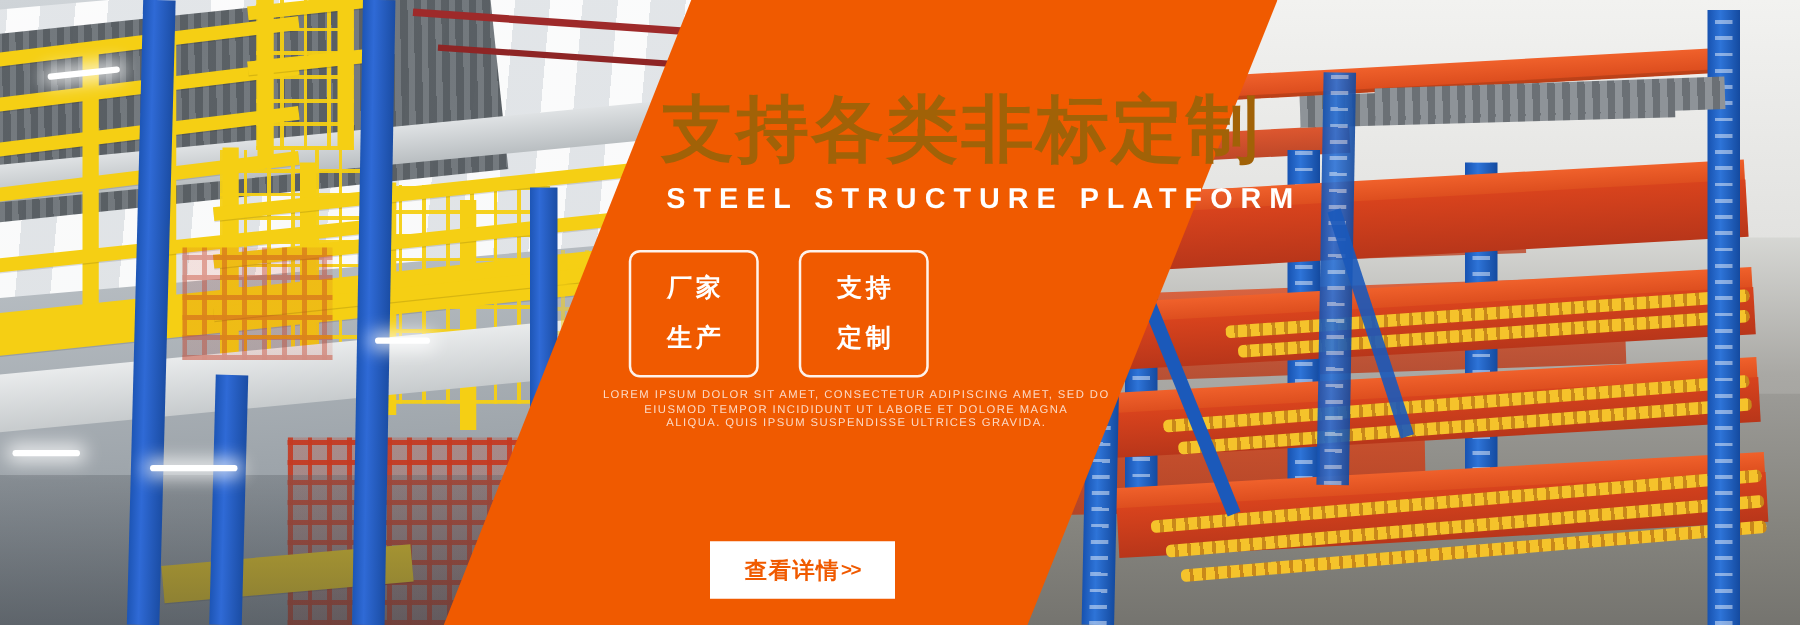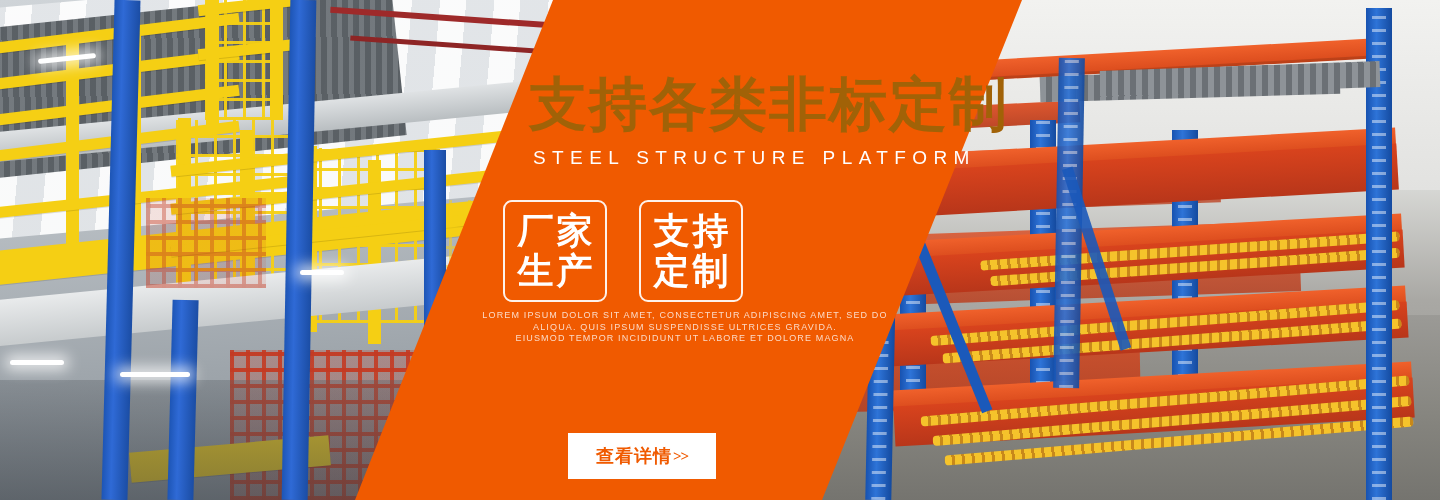--- a/index.html
+++ b/index.html
@@ -175,9 +175,9 @@
   .subhead {
     position: absolute;
     left: 533px; top: 143px;
-    font-size: 19px;
+    font-size: 23px;
     line-height: 30px;
-    font-weight: 400;
+    font-weight: 700;
     color: #ffffff;
     letter-spacing: 6.4px;
     white-space: nowrap;

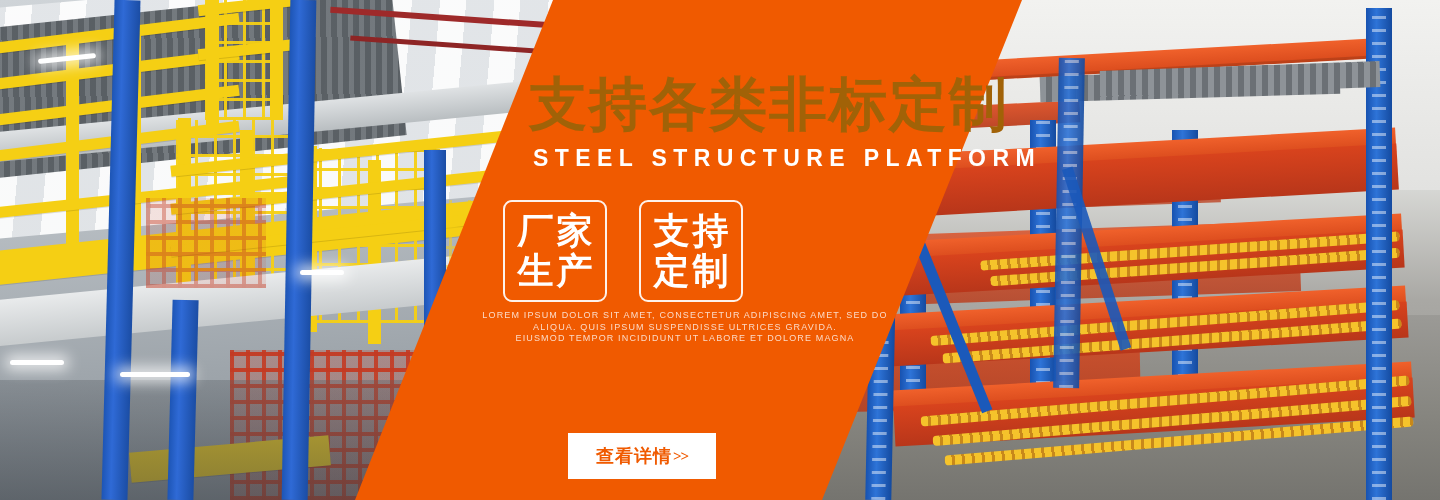--- a/index.html
+++ b/index.html
@@ -198,7 +198,7 @@
     align-items: center;
     justify-content: center;
     color: #ffffff;
-    font-size: 36px;
+    font-size: 20px;
     font-weight: 700;
     line-height: 40px;
     letter-spacing: 3px;

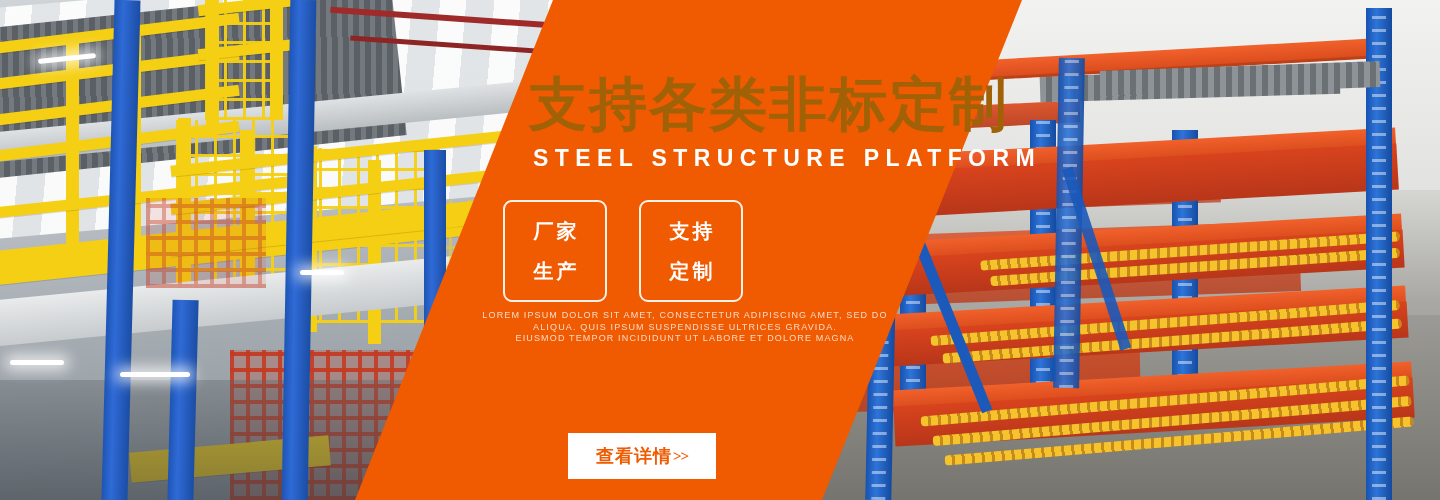--- a/index.html
+++ b/index.html
@@ -363,8 +363,8 @@
 
     <div class="lorem">
       <div>LOREM IPSUM DOLOR SIT AMET, CONSECTETUR ADIPISCING AMET, SED DO</div>
+      <div>EIUSMOD TEMPOR INCIDIDUNT UT LABORE ET DOLORE MAGNA</div>
       <div>ALIQUA. QUIS IPSUM SUSPENDISSE ULTRICES GRAVIDA.</div>
-      <div>EIUSMOD TEMPOR INCIDIDUNT UT LABORE ET DOLORE MAGNA</div>
     </div>
 
     <div class="cta">

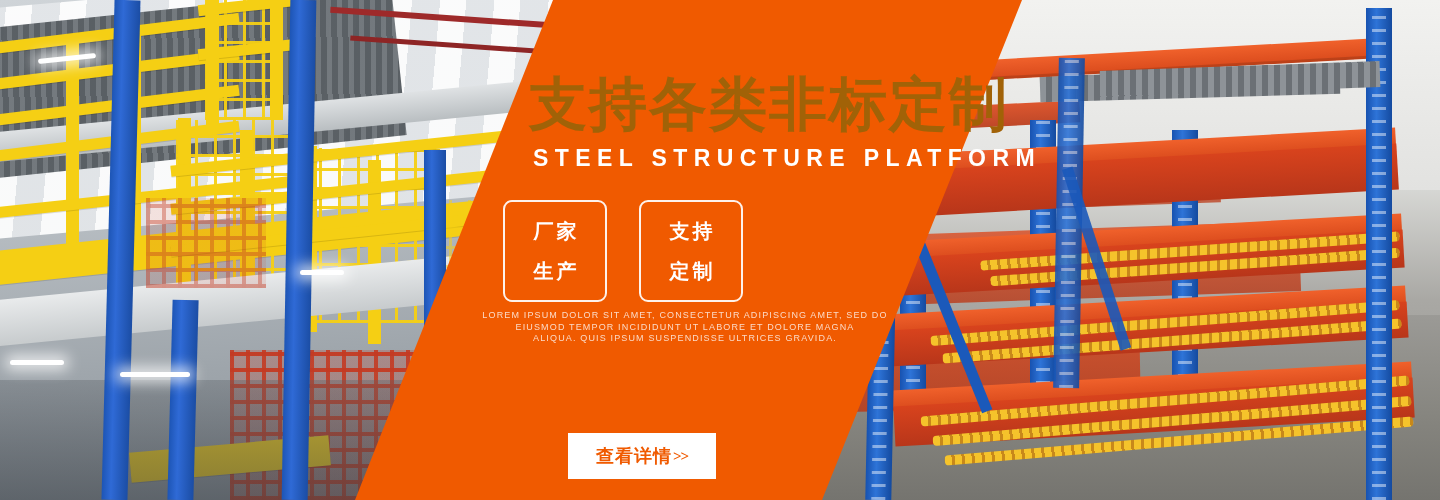--- a/index.html
+++ b/index.html
@@ -227,7 +227,6 @@
     font-weight: 700;
     letter-spacing: 1px;
     cursor: pointer;
-    font-family: Liberation Serif, serif;
   }
   .cta .chev {
     font-size: 15px;

